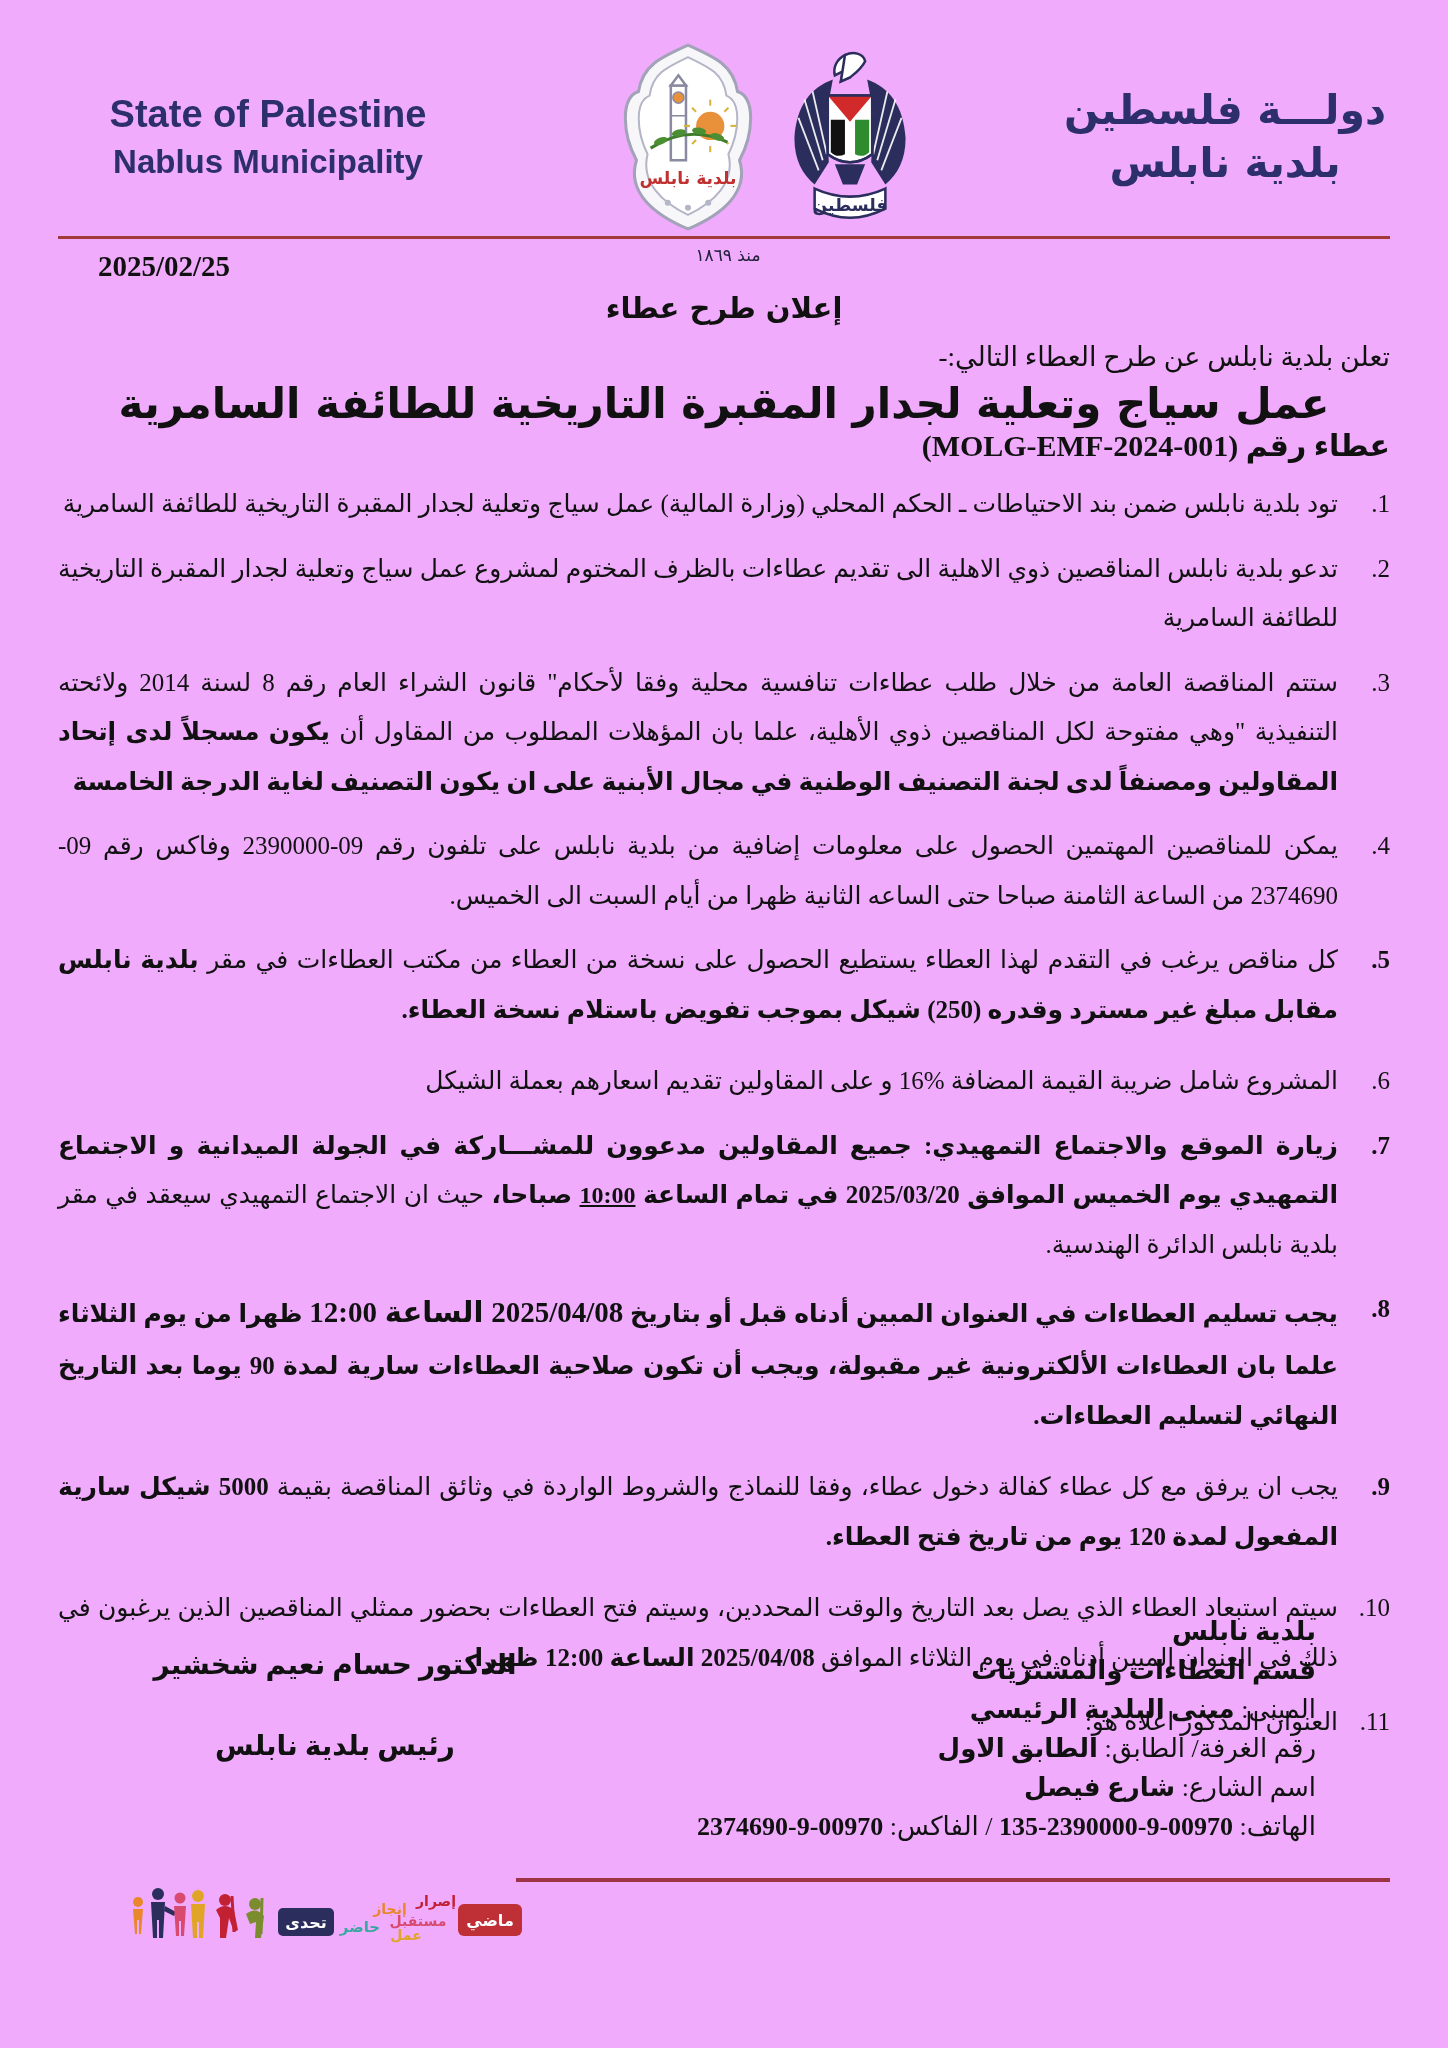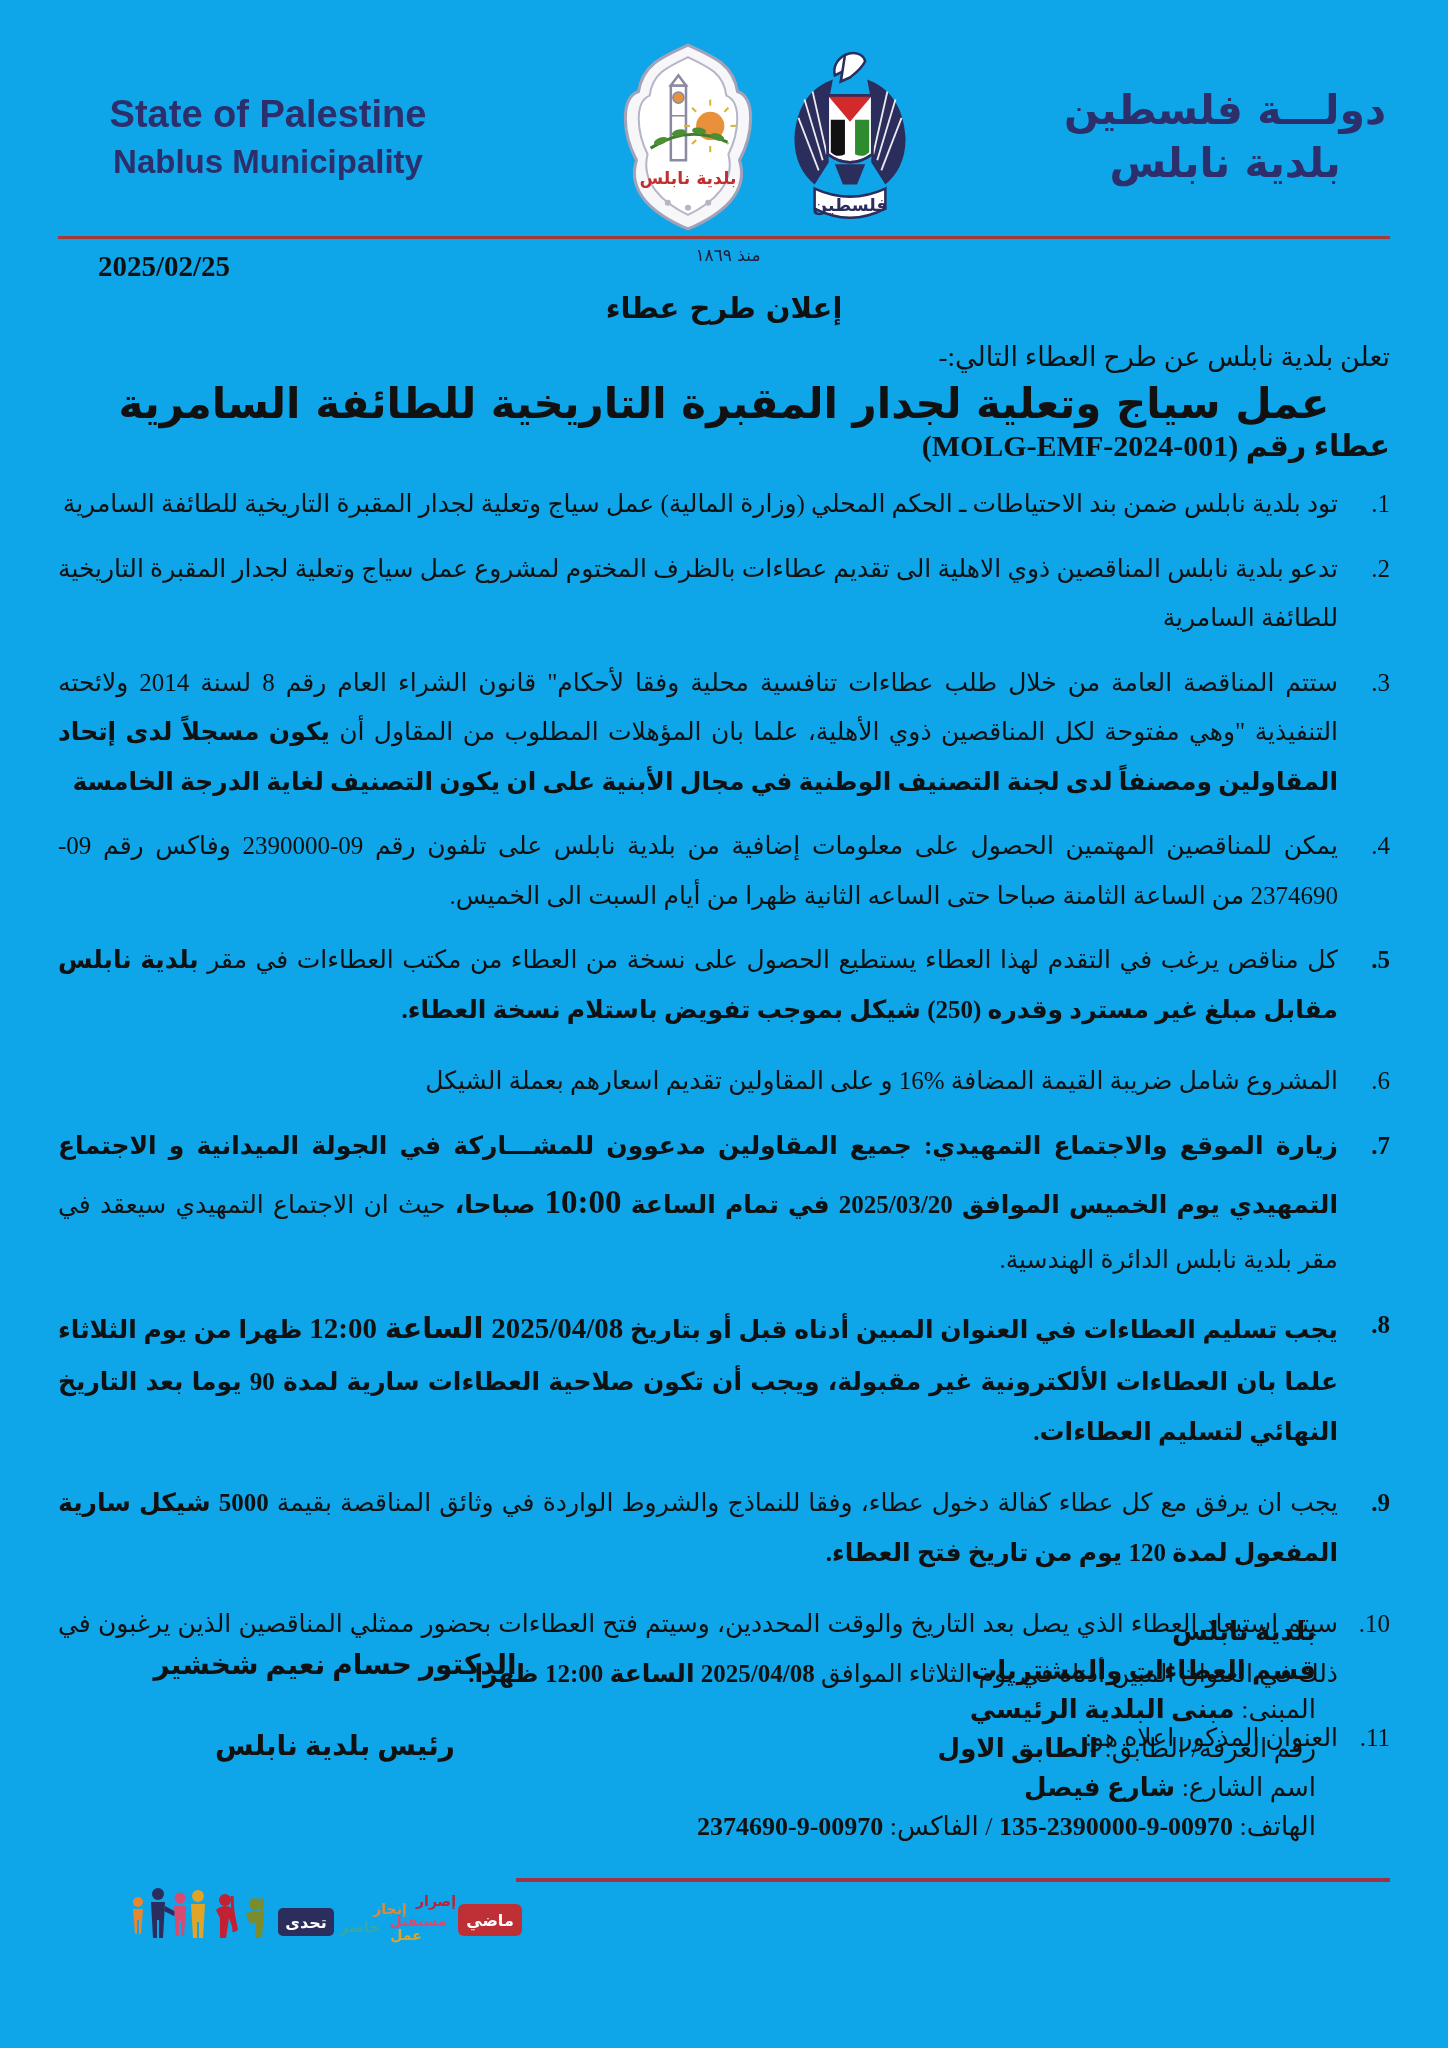--- a/index.html
+++ b/index.html
@@ -3,7 +3,7 @@
 <meta charset="utf-8">
 <style>
   html,body{margin:0;padding:0;background:#e8e8e8;}
-  .page{width:1448px;height:2048px;position:relative;background:#0ea5e9;margin:0 auto;
+  .page{width:1448px;height:2048px;position:relative;background:#f0abfc;margin:0 auto;
         font-family:"Liberation Serif","DejaVu Sans",serif;color:#111;overflow:hidden;}
 
   

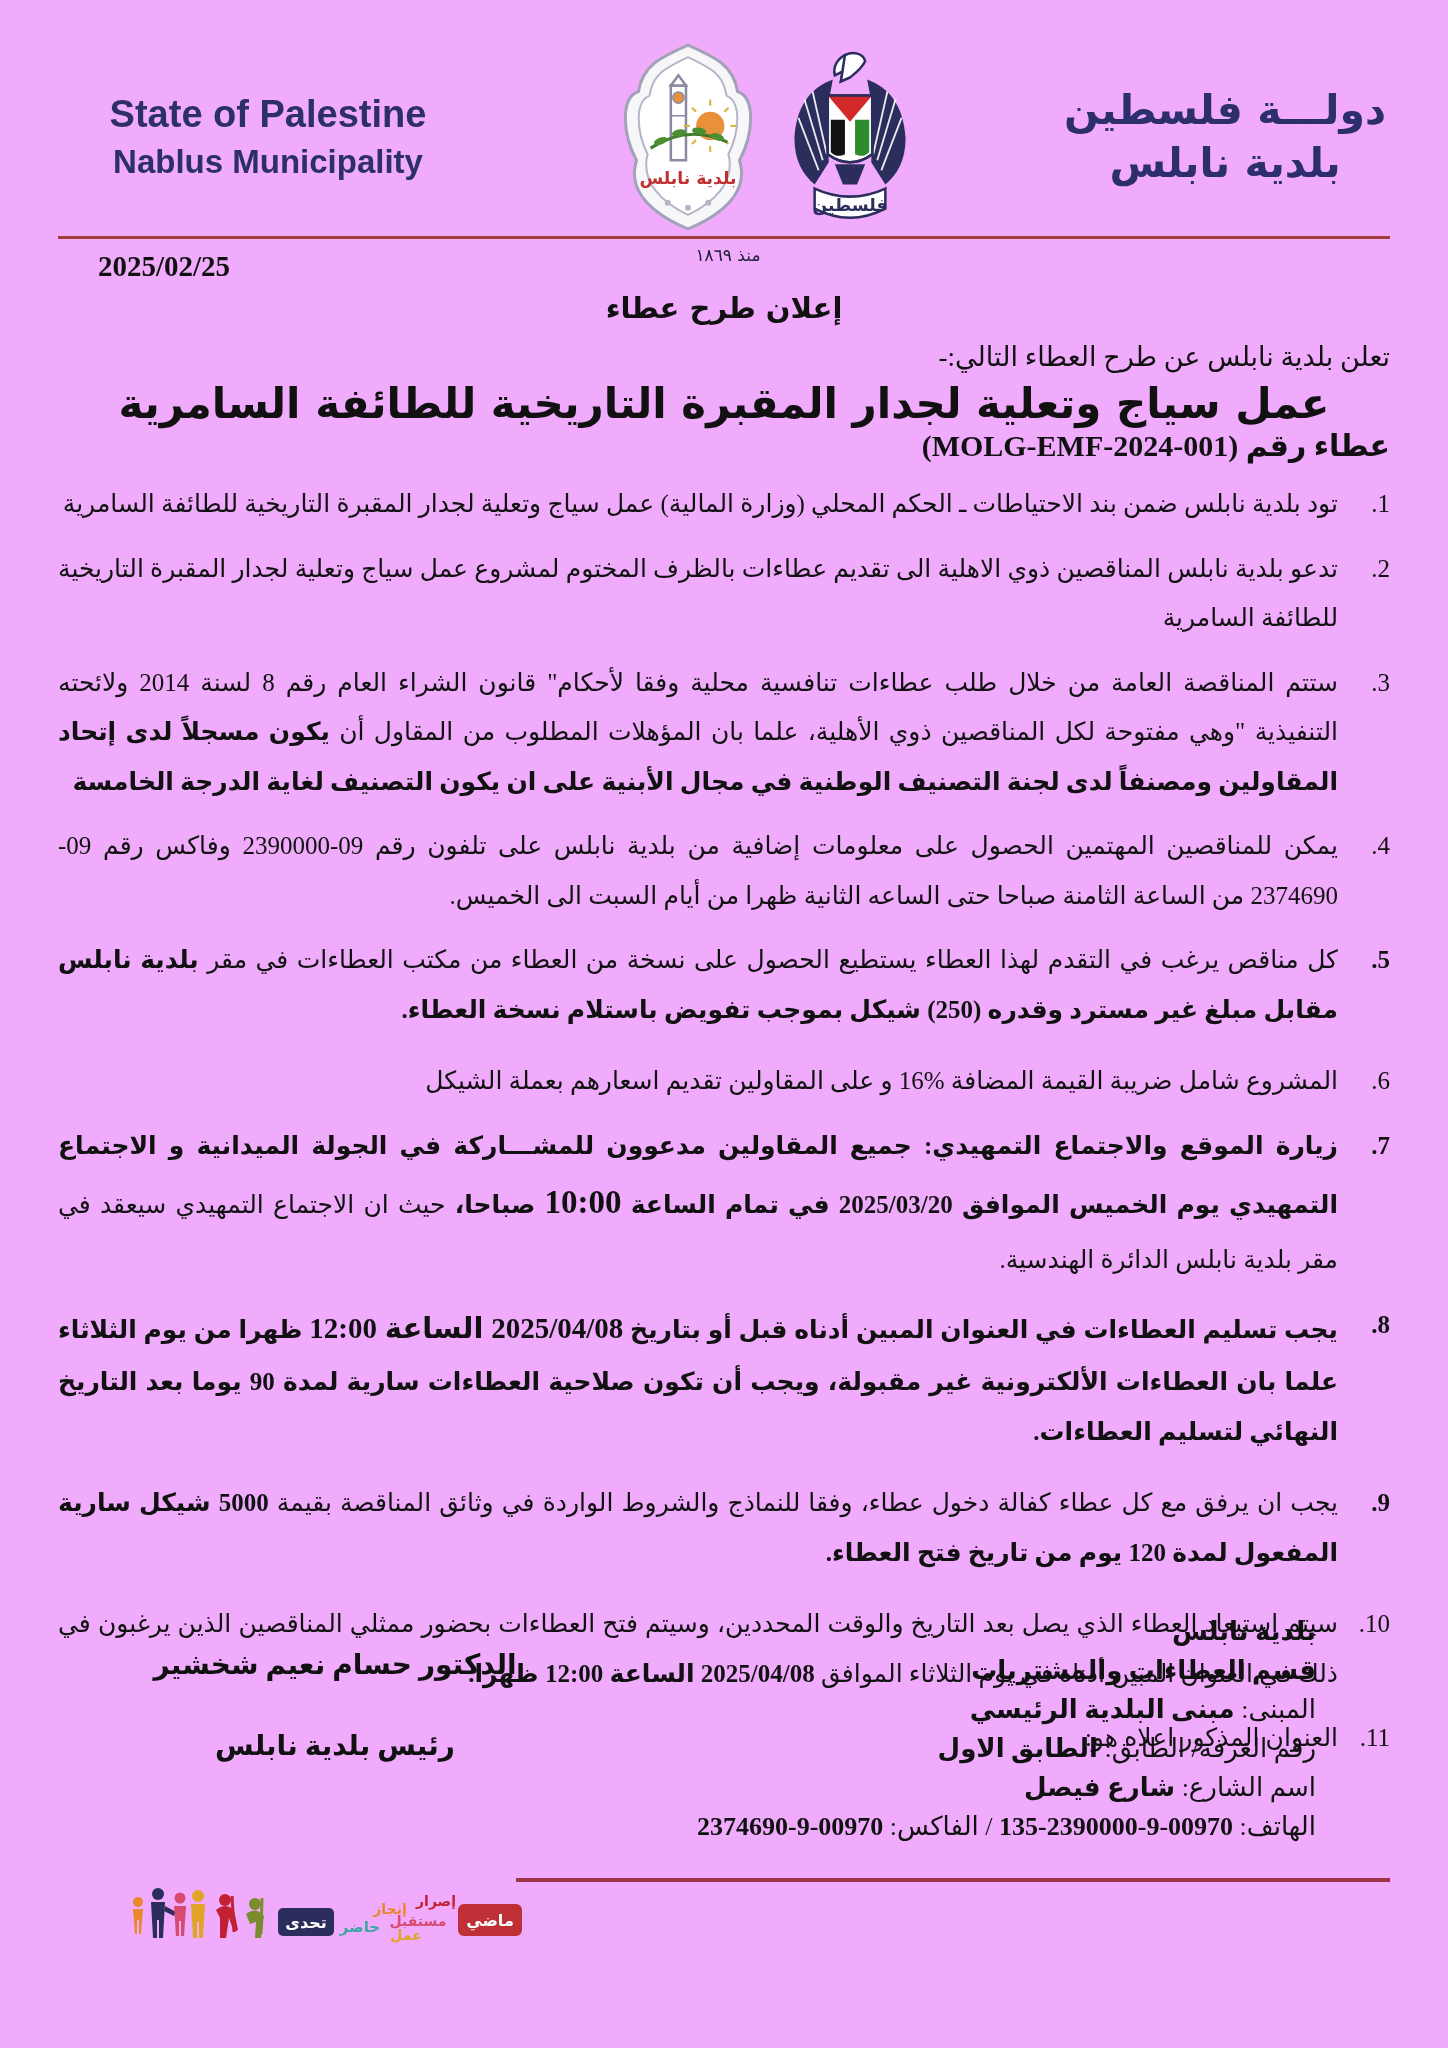--- a/index.html
+++ b/index.html
@@ -32,7 +32,7 @@
   .item .num{flex:0 0 52px;direction:rtl;unicode-bidi:isolate;}
   .item .body{flex:1;}
   .seg-b{font-weight:bold;}
-  .seg-big{font-weight:bold;font-size:33px;}
+  .seg-big{font-weight:bold;font-size:24px;text-decoration:underline;}
   .seg-big8{font-weight:bold;font-size:29px;}
   .bold-num .num{font-weight:bold;}
   .m-sm{margin-bottom:8px;} .m-md{margin-bottom:15px;} .m-lg{margin-bottom:22px;}

